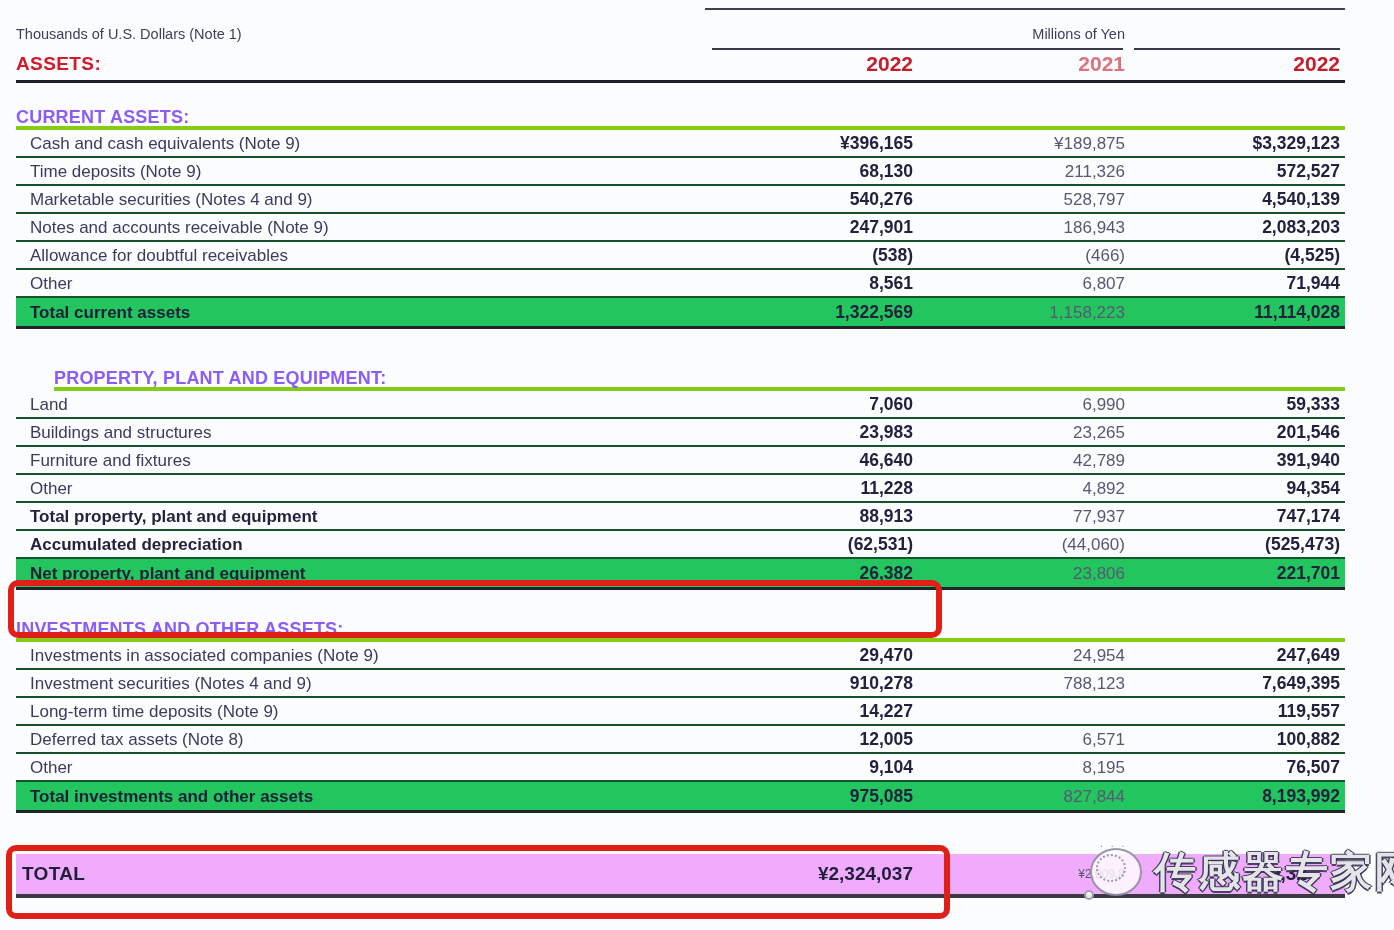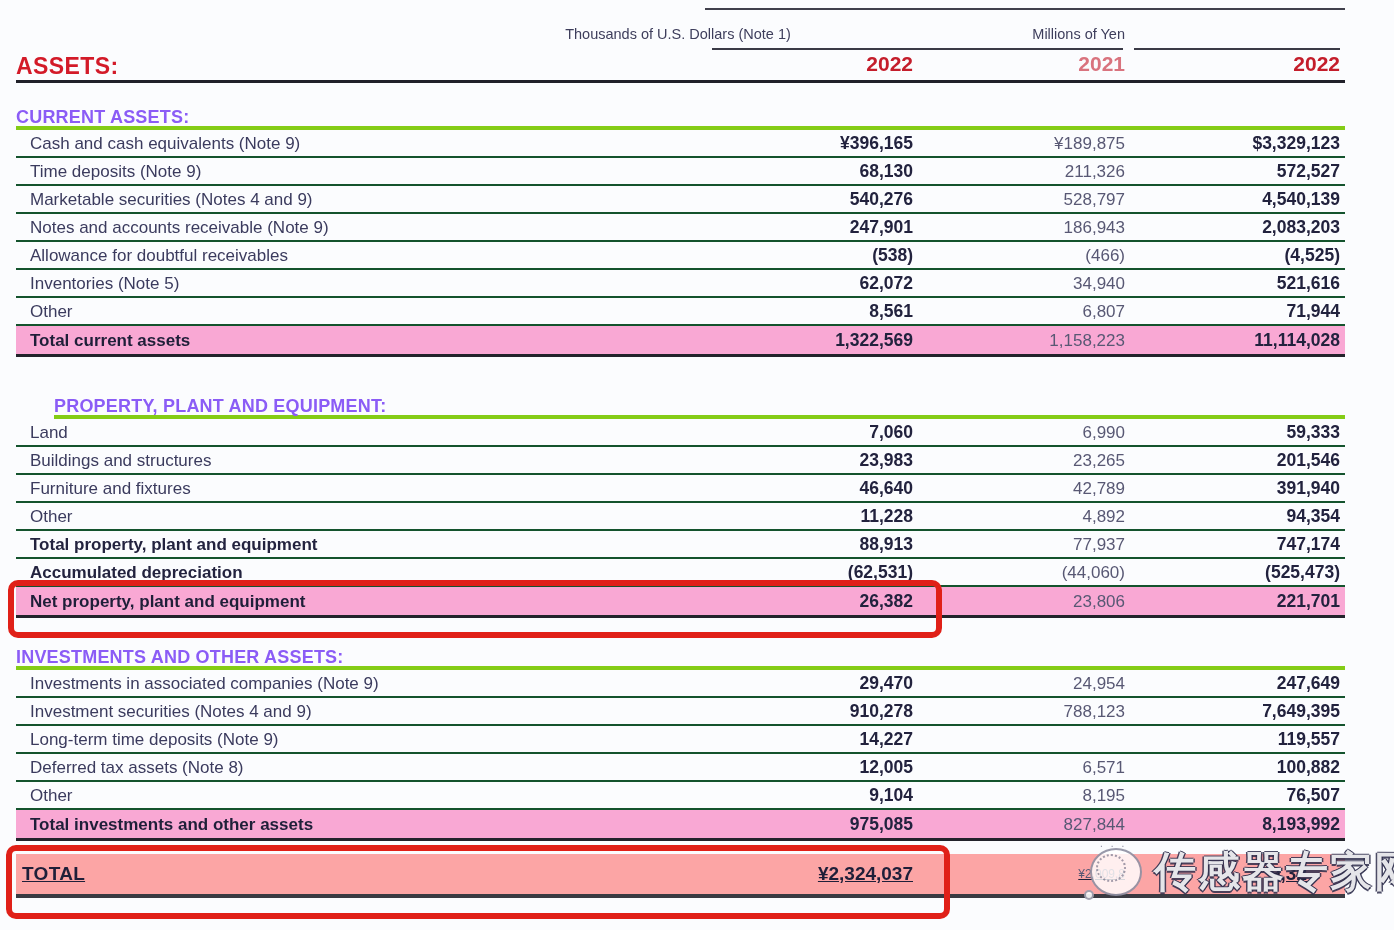--- a/index.html
+++ b/index.html
@@ -9,7 +9,7 @@
   
   .topline{position:absolute;top:8px;left:705px;width:640px;height:2px;background:#40404c;}
   .units-yen{position:absolute;top:26px;left:16px;width:1109px;text-align:right;font-size:14.5px;color:#3e3e5c;}
-  .units-usd{position:absolute;top:26px;left:16px;width:1324px;text-align:center;font-size:14.5px;color:#3e3e5c;}
+  .units-usd{position:absolute;top:26px;left:16px;width:1324px;text-align:left;font-size:14.5px;color:#3e3e5c;}
   .rule-yen{position:absolute;top:48px;left:712px;width:411px;height:2px;background:#3a3a46;}
   .rule-usd{position:absolute;top:48px;left:1134px;width:206px;height:2px;background:#3a3a46;}
   .assets-title{position:absolute;top:53px;left:16px;font-size:23px;font-weight:bold;color:#d31a28;letter-spacing:.4px;}

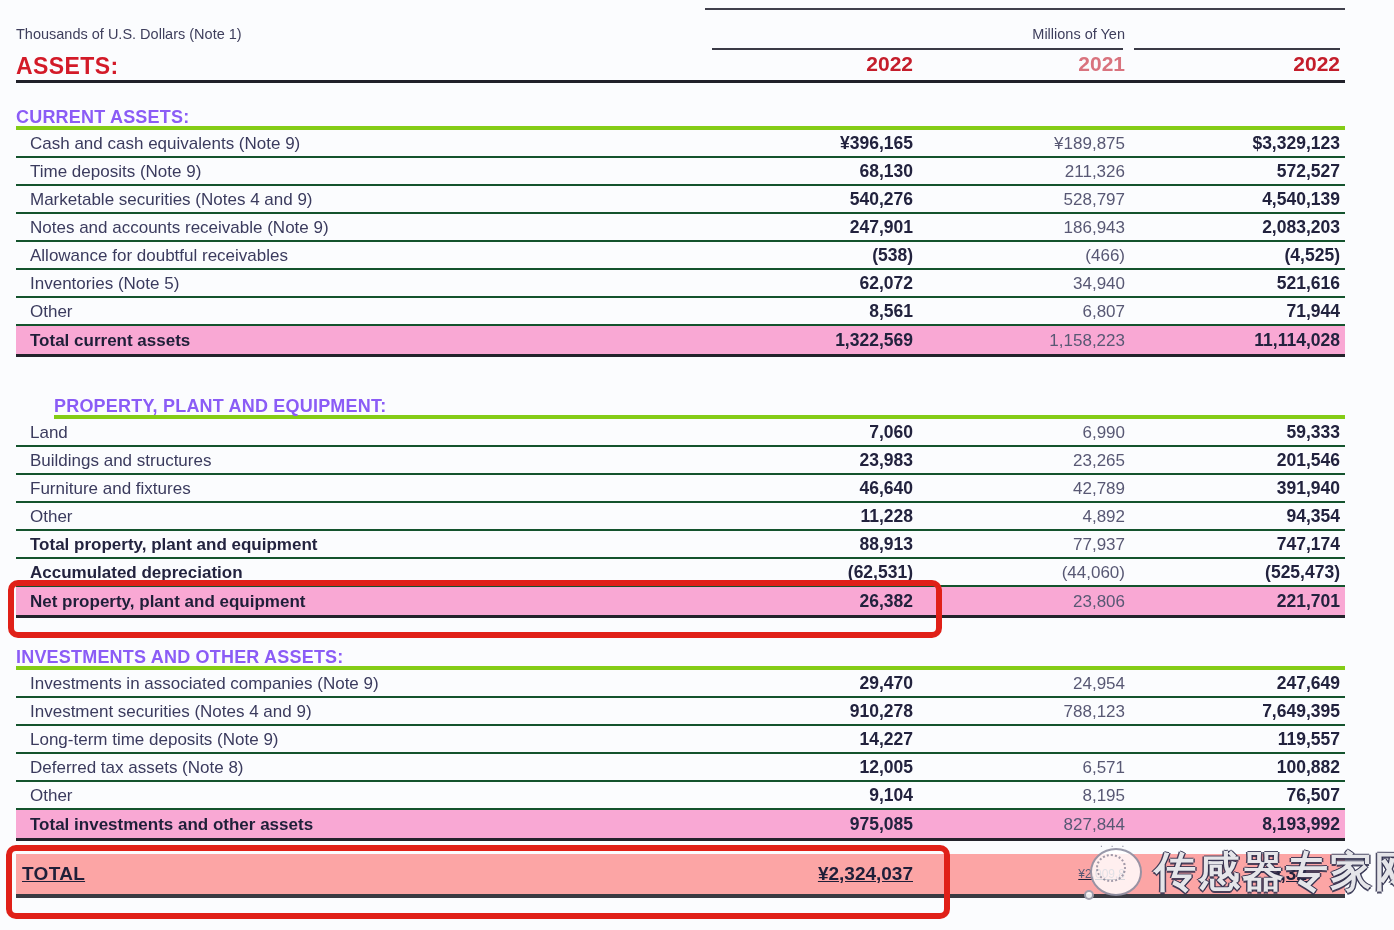--- a/index.html
+++ b/index.html
@@ -12,7 +12,7 @@
   .units-usd{position:absolute;top:26px;left:16px;width:1324px;text-align:left;font-size:14.5px;color:#3e3e5c;}
   .rule-yen{position:absolute;top:48px;left:712px;width:411px;height:2px;background:#3a3a46;}
   .rule-usd{position:absolute;top:48px;left:1134px;width:206px;height:2px;background:#3a3a46;}
-  .assets-title{position:absolute;top:53px;left:16px;font-size:23px;font-weight:bold;color:#d31a28;letter-spacing:.4px;}
+  .assets-title{position:absolute;top:53px;left:16px;font-size:19px;font-weight:bold;color:#d31a28;letter-spacing:.4px;}
   .yearhead{position:absolute;top:52px;left:16px;text-align:right;font-size:21px;font-weight:bold;color:#c41d2b;}
   .yh-2022a{width:897px;}
   .yh-2021{width:1109px;font-weight:600;color:#d9737e;}

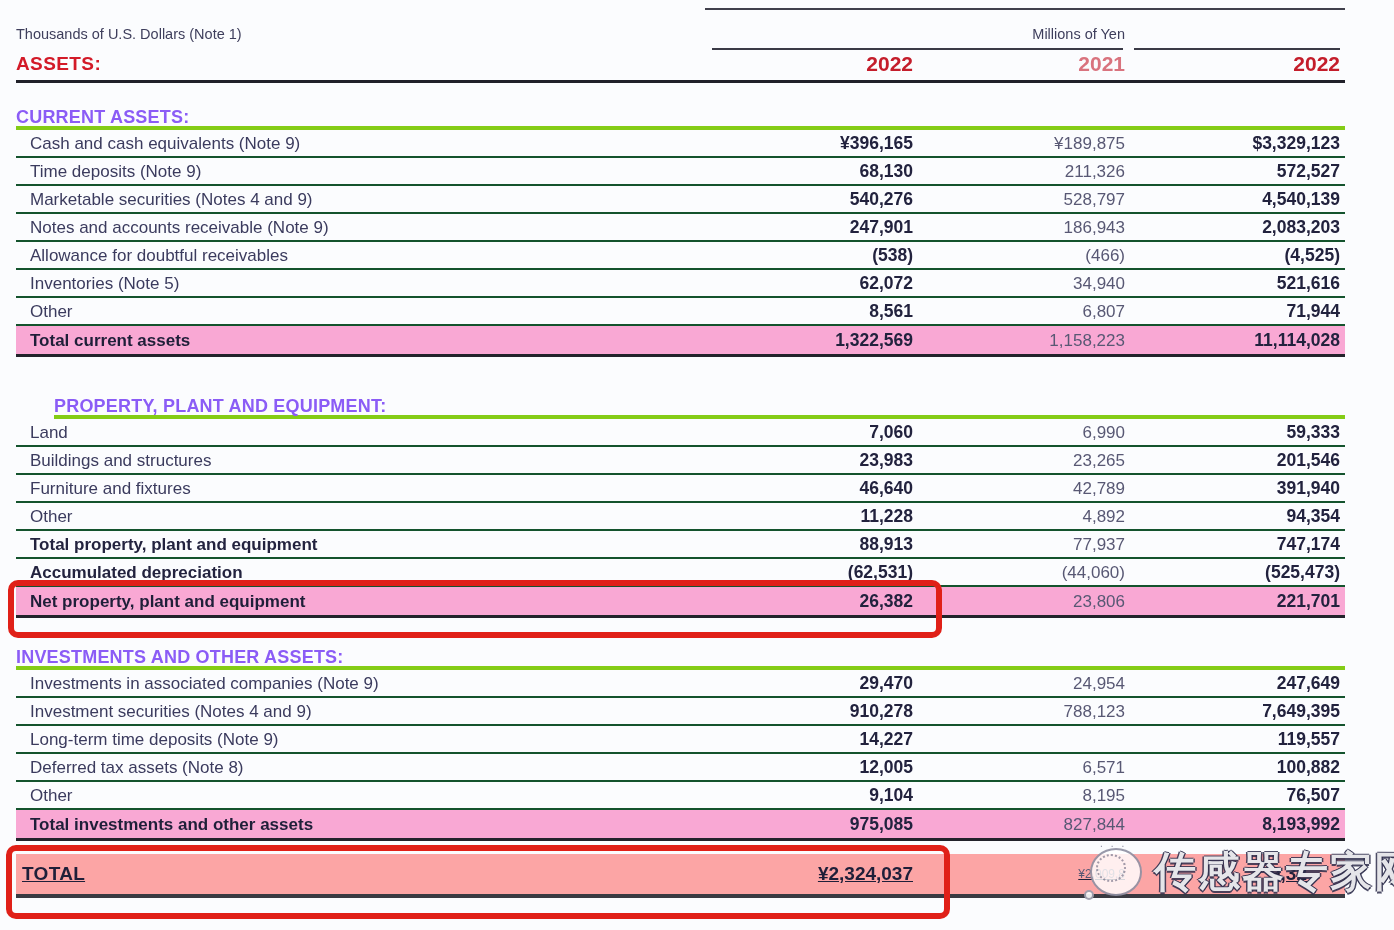--- a/index.html
+++ b/index.html
@@ -116,12 +116,6 @@
       <div class="vusd">(4,525)</div>
     </div>
     <div class="row">
-      <div class="label">Inventories (Note 5)</div>
-      <div class="v2022">62,072</div>
-      <div class="v2021">34,940</div>
-      <div class="vusd">521,616</div>
-    </div>
-    <div class="row">
       <div class="label">Other</div>
       <div class="v2022">8,561</div>
       <div class="v2021">6,807</div>

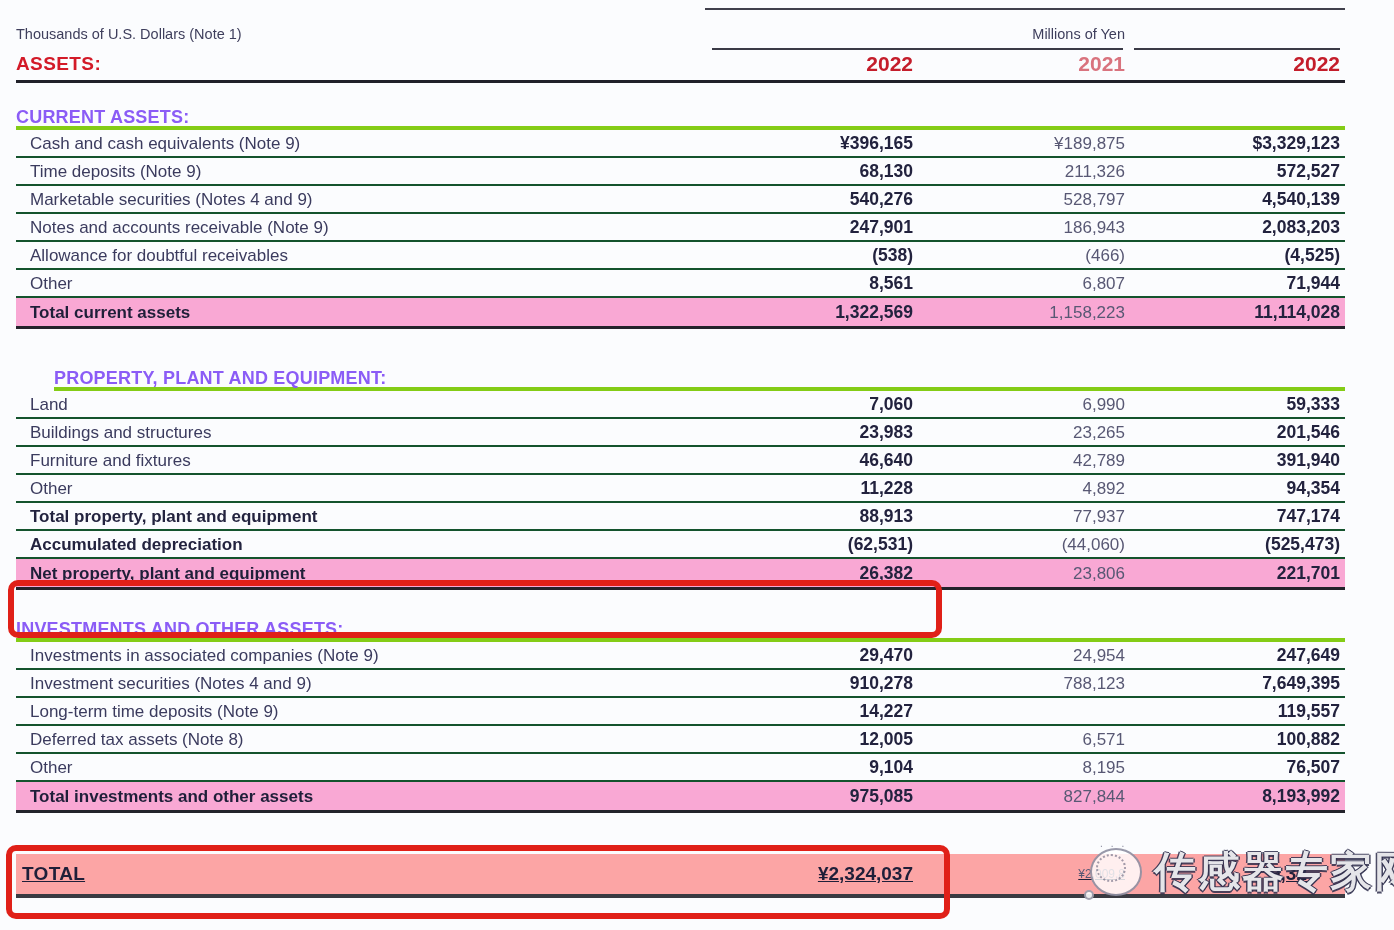--- a/index.html
+++ b/index.html
@@ -33,7 +33,7 @@
   .row .vusd{width:220px;text-align:right;font-weight:bold;color:#22223e;font-size:17.5px;
              padding-right:5px;box-sizing:border-box;}
   .row.boldlabel .label{font-weight:bold;color:#23233f;}
-  .row.total{background:#f9a8d4;height:31px;border-bottom:3px solid #23232b;}
+  .row.total{background:#22c55e;height:31px;border-bottom:3px solid #23232b;}
   .row.total .label{font-weight:bold;color:#1f1f39;}
 
   

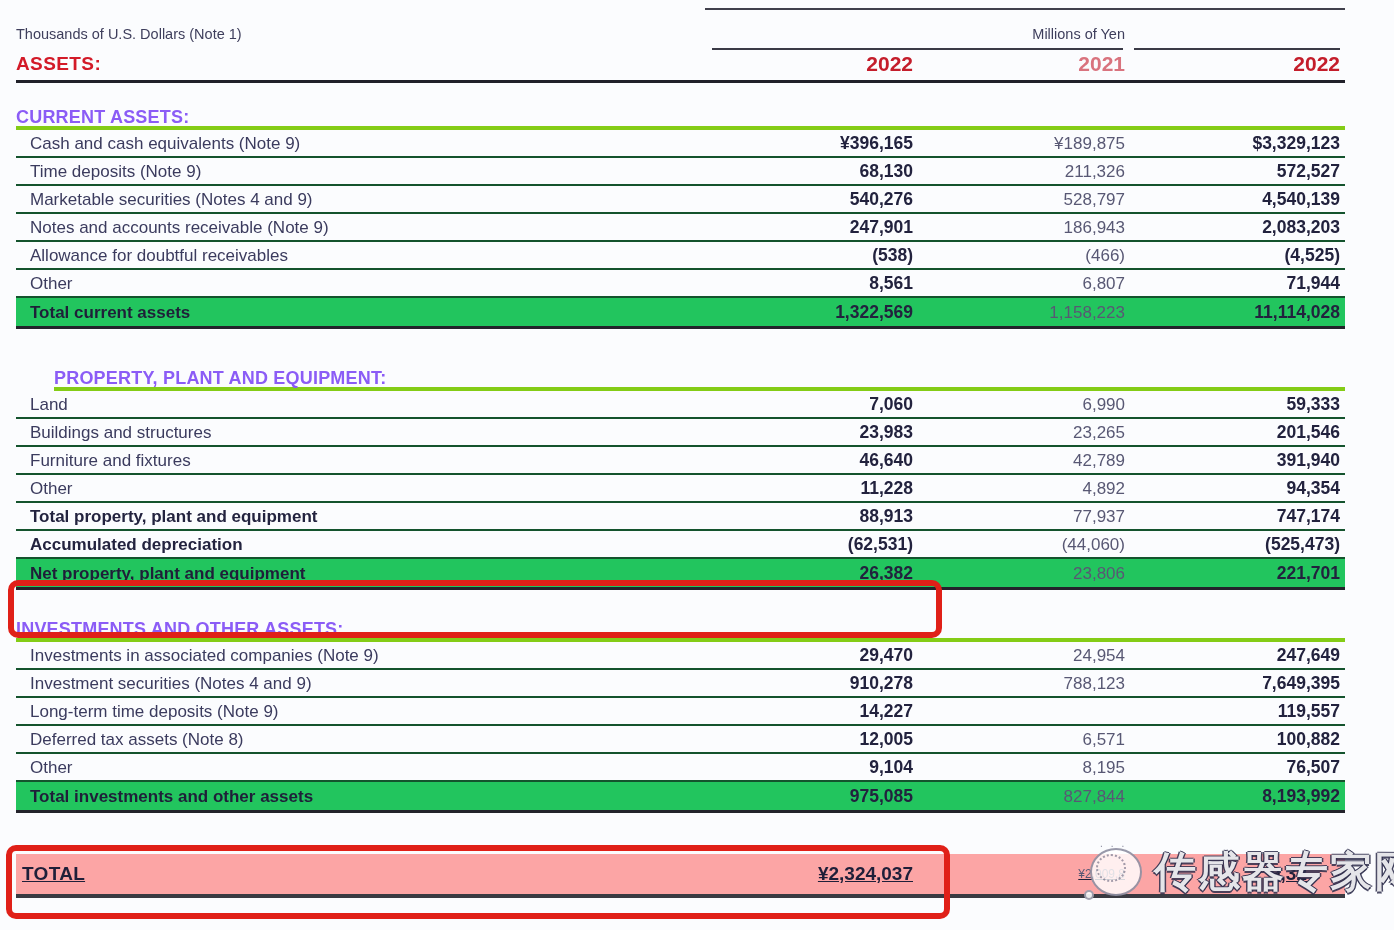--- a/index.html
+++ b/index.html
@@ -37,9 +37,9 @@
   .row.total .label{font-weight:bold;color:#1f1f39;}
 
   
-  .grand-total{position:absolute;top:854px;left:16px;width:1329px;height:44px;background:#fca5a5;
+  .grand-total{position:absolute;top:854px;left:16px;width:1329px;height:44px;background:#f0abfc;
                border-bottom:4px solid #3a3a42;display:flex;align-items:center;box-sizing:border-box;
-               font-size:19px;font-weight:bold;color:#1f1f39;text-decoration:underline;}
+               font-size:19px;font-weight:bold;color:#1f1f39;}
   .grand-total .gt-label{flex:1;padding-left:6px;letter-spacing:.3px;}
   .grand-total .gt-v2022{width:213px;text-align:right;}
   .grand-total .gt-v2021{width:212px;text-align:right;font-weight:400;color:#585874;font-size:12px;}

